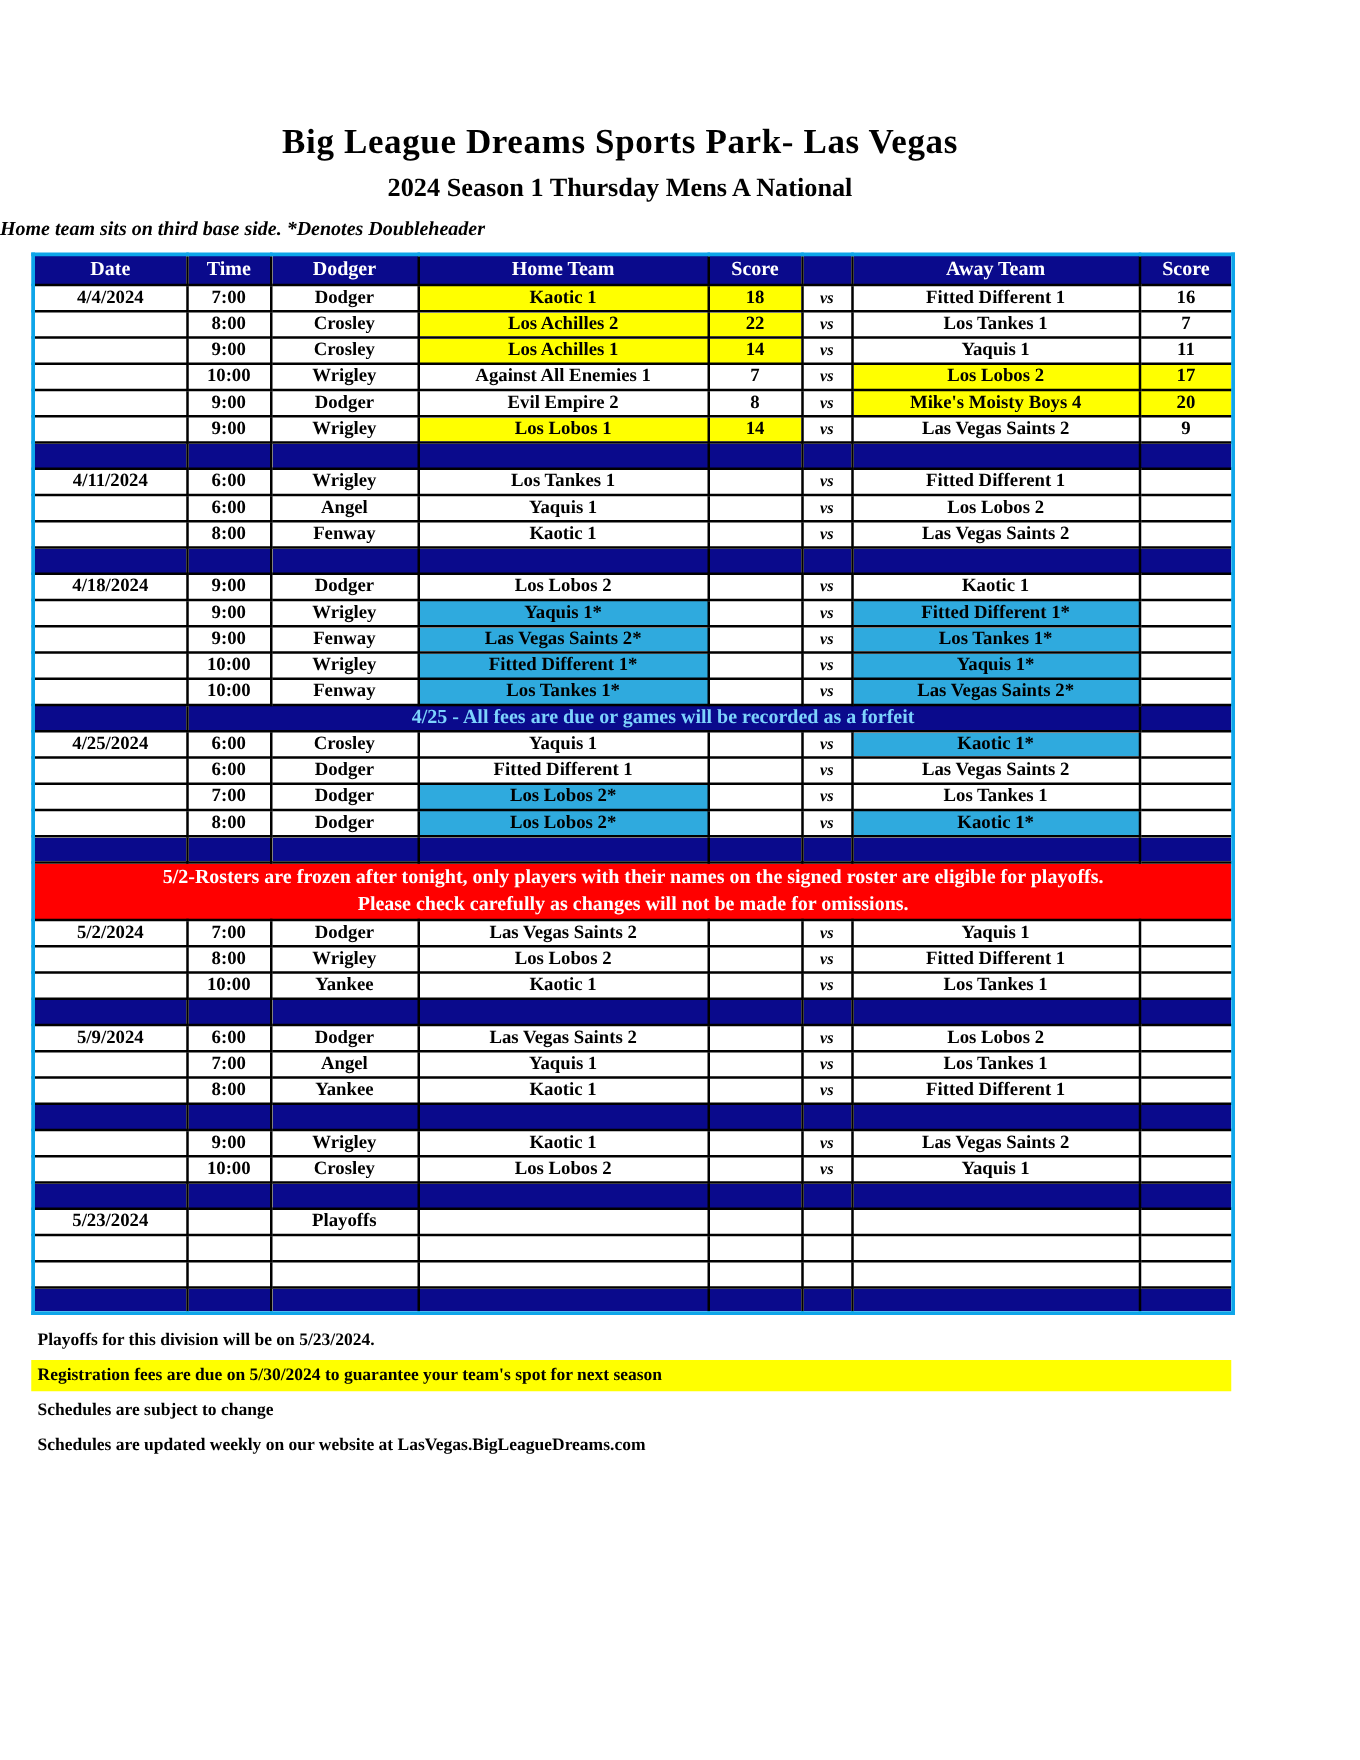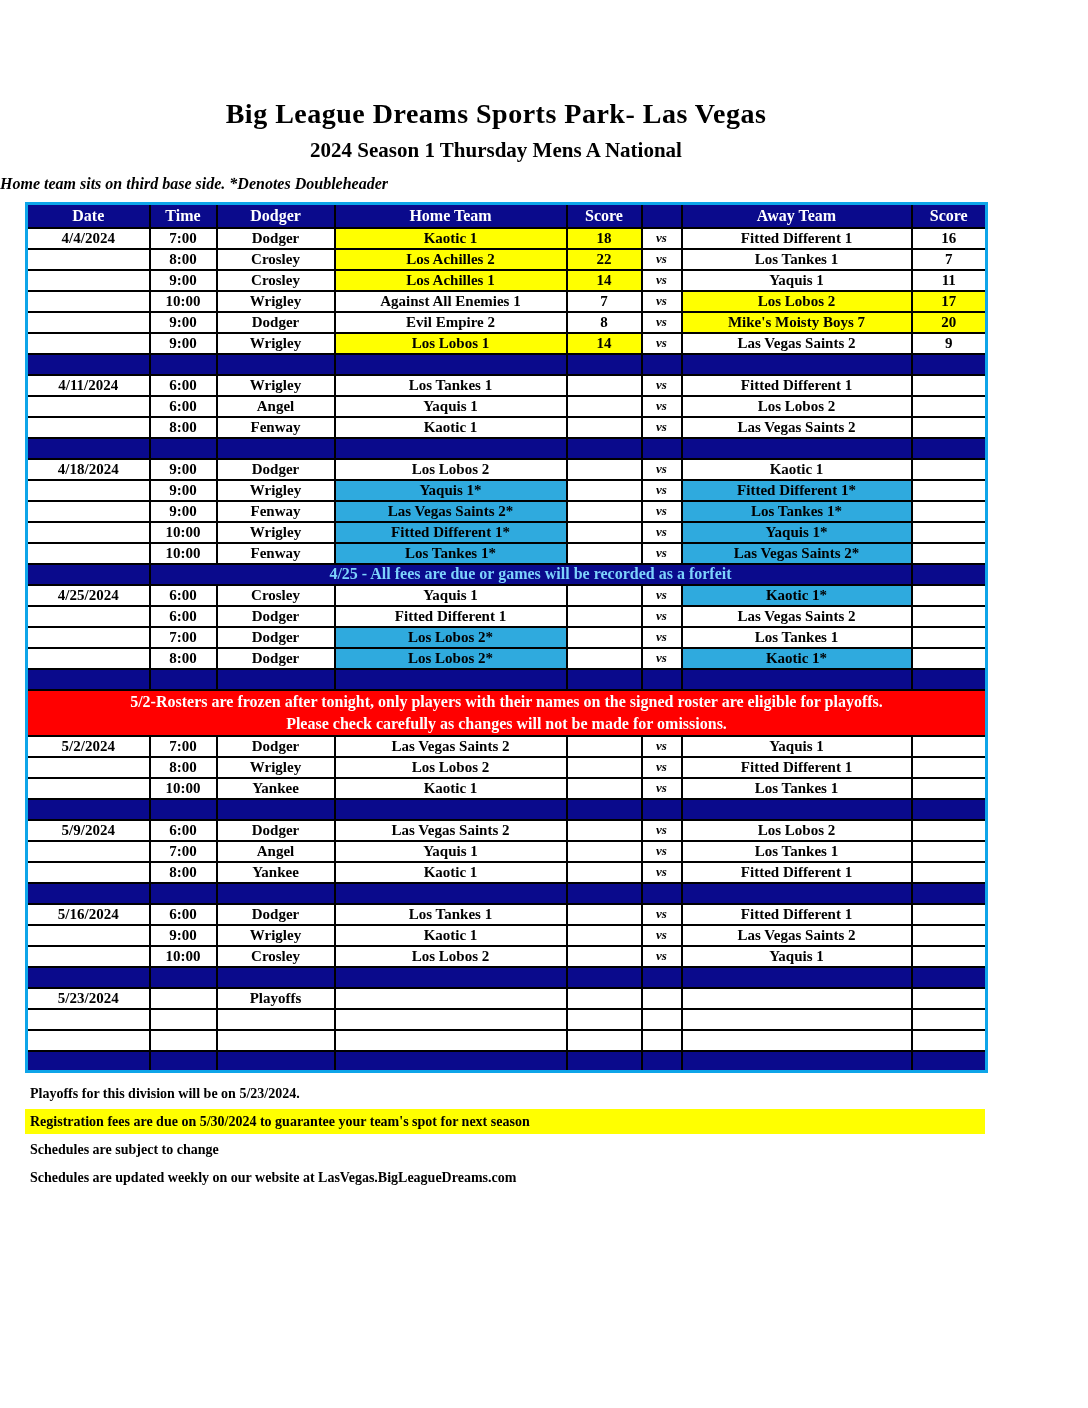--- a/index.html
+++ b/index.html
@@ -125,7 +125,7 @@
           <td>Evil Empire 2</td>
           <td>8</td>
           <td class="vs">vs</td>
-          <td class="hl-yellow">Mike's Moisty Boys 7</td>
+          <td class="hl-yellow">Mike's Moisty Boys 4</td>
           <td class="hl-yellow">20</td>
         </tr>
         <tr>

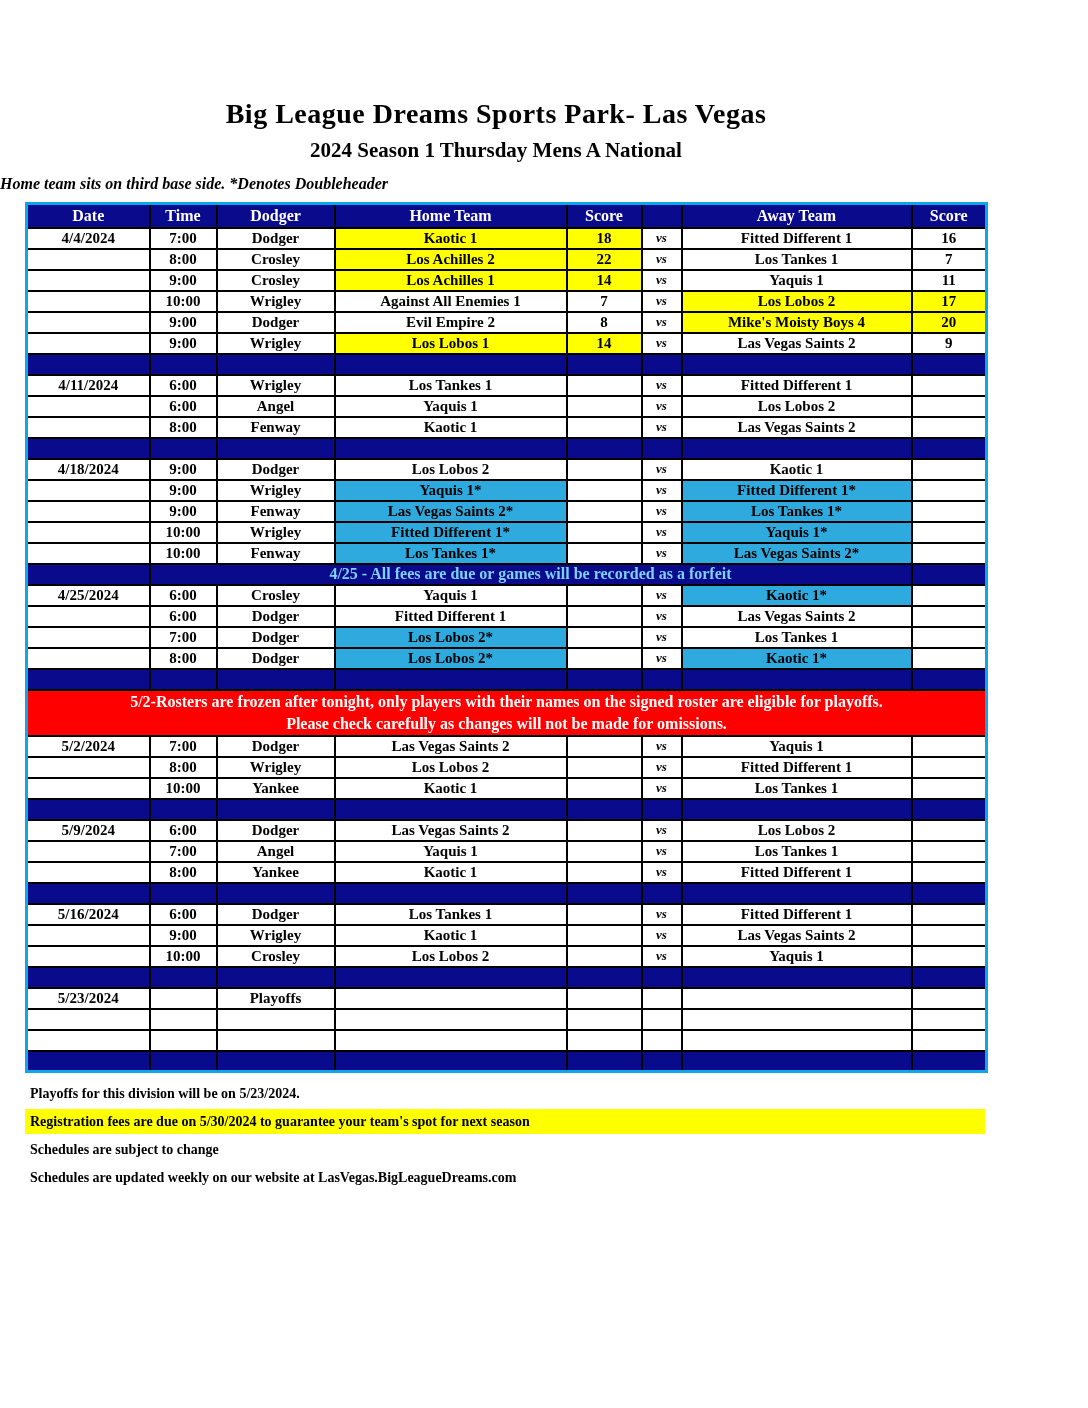--- a/index.html
+++ b/index.html
@@ -380,16 +380,6 @@
           <td class="sep"></td>
         </tr>
         <tr>
-          <td>5/16/2024</td>
-          <td>6:00</td>
-          <td>Dodger</td>
-          <td>Los Tankes 1</td>
-          <td></td>
-          <td class="vs">vs</td>
-          <td>Fitted Different 1</td>
-          <td></td>
-        </tr>
-        <tr>
           <td></td>
           <td>9:00</td>
           <td>Wrigley</td>

